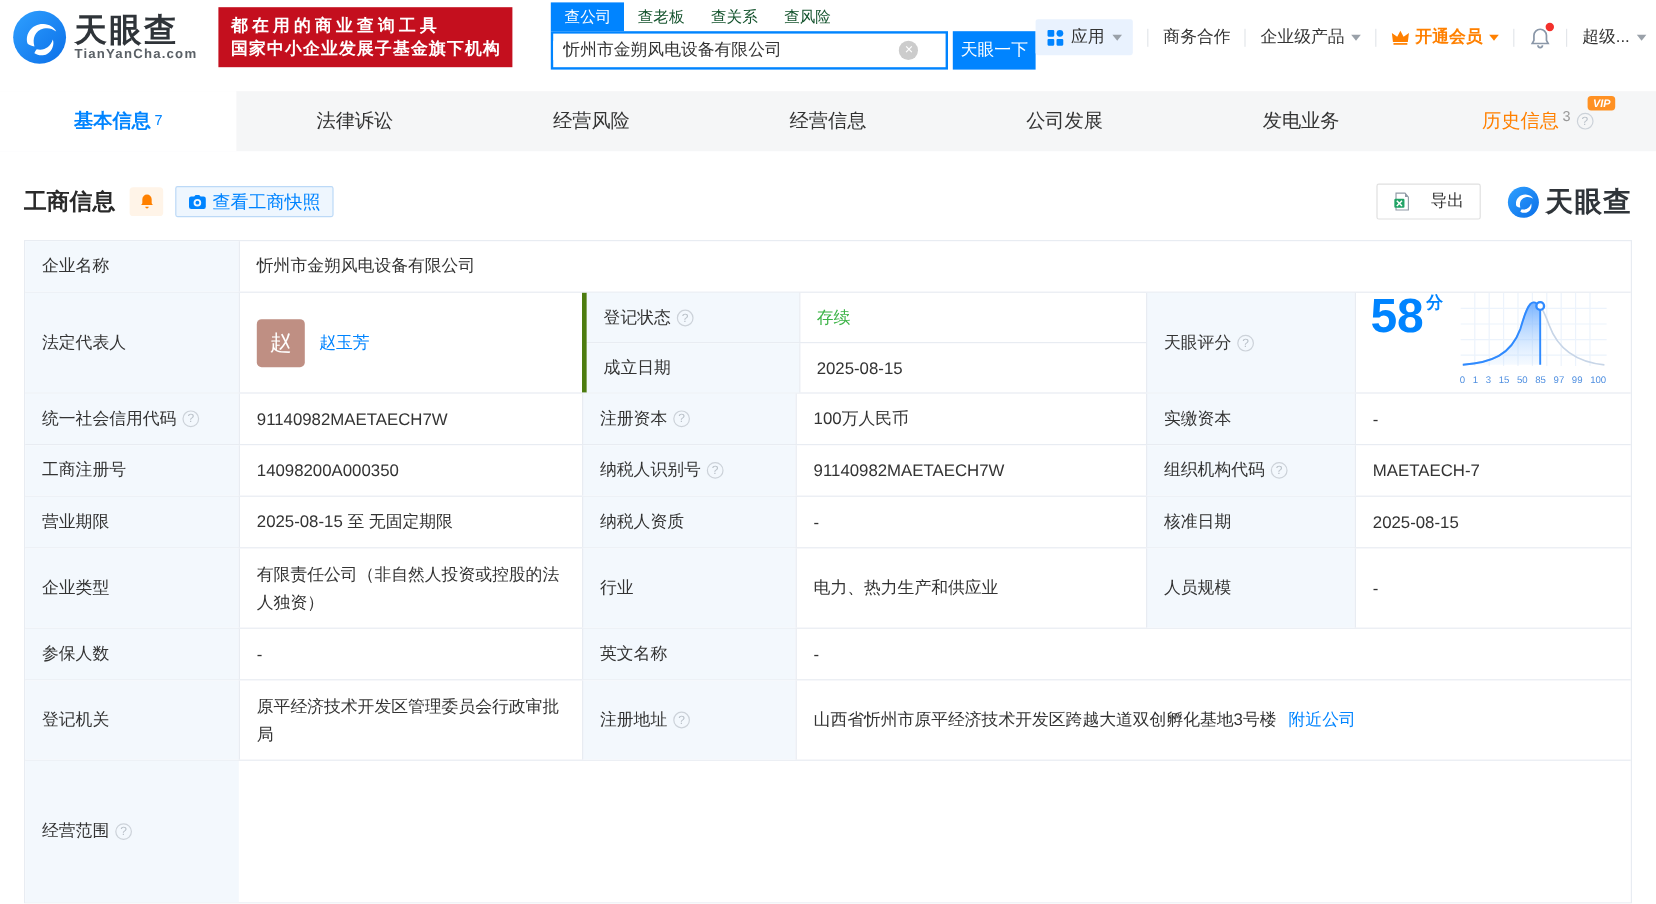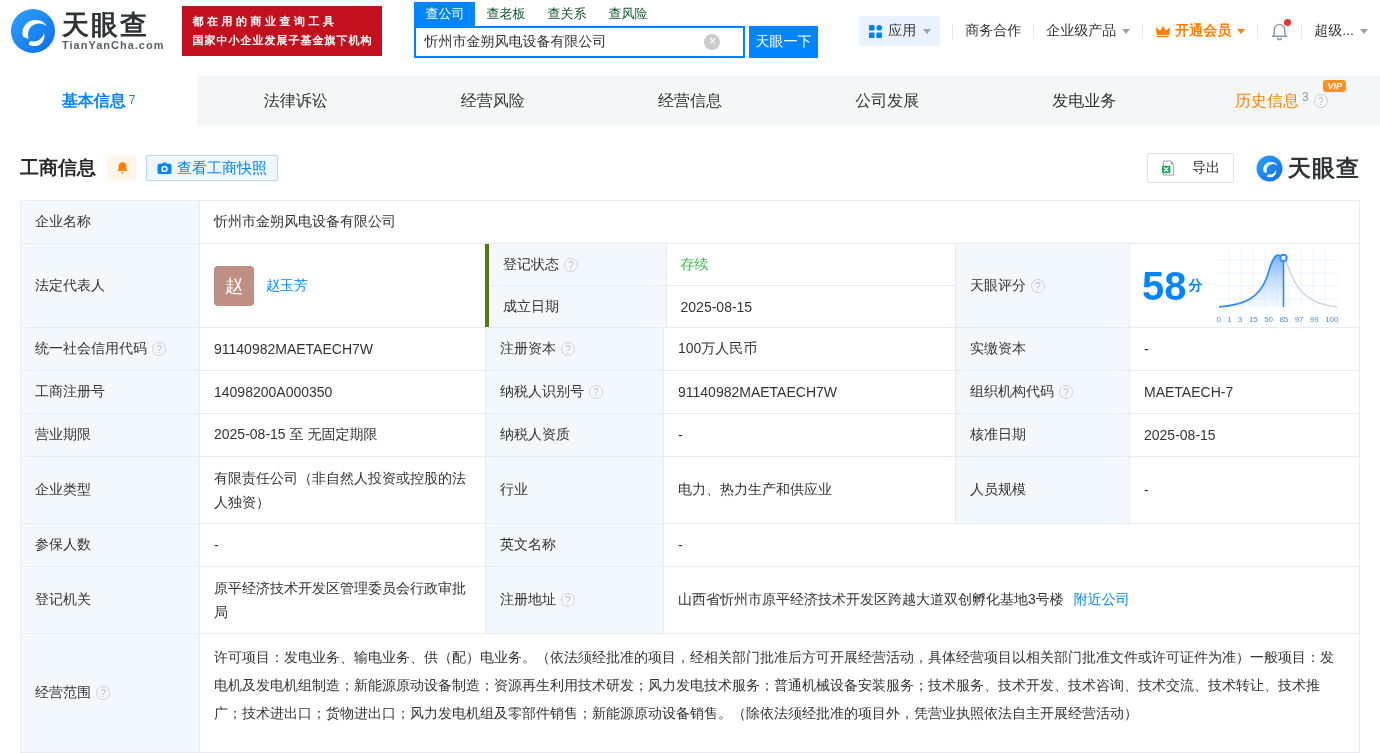--- a/index.html
+++ b/index.html
@@ -12,7 +12,7 @@
   .logo-txt { margin-left:6px; }
   .logo-brand { font-size:27px; font-weight:bold; color:#2f3439; letter-spacing:2px; line-height:28px;}
   .logo-domain { font-size:11px; color:#5a6066; font-weight:bold; letter-spacing:1px; }
-  .slogan { margin-left:18px; background:#c40f1e; color:#fff; padding:6px 10px; font-size:11px;
+  .slogan { margin-left:18px; background:#c40f1e; color:#fff; padding:6px 10px; font-size:14px;
     font-weight:bold; line-height:19px; letter-spacing:1px; white-space:nowrap; }
   .slogan div:first-child { letter-spacing:3.5px; }
 

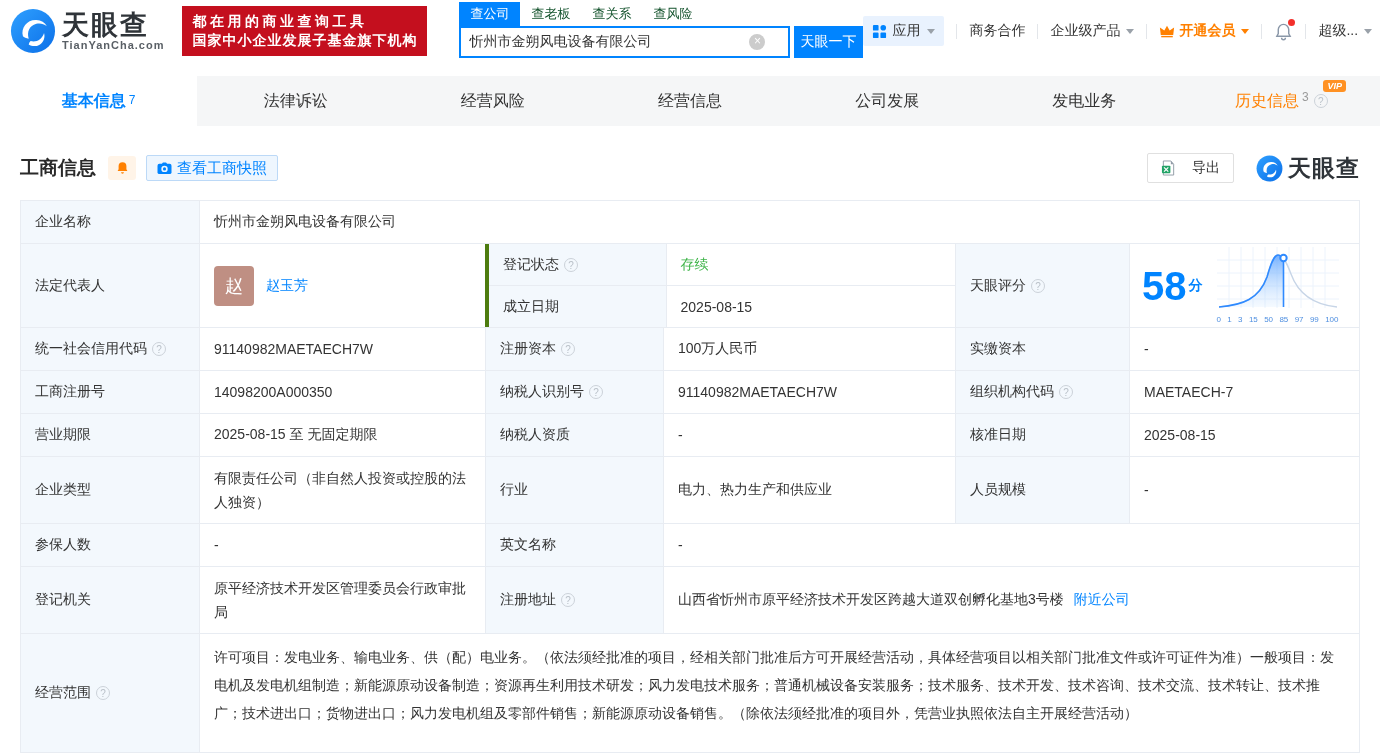--- a/index.html
+++ b/index.html
@@ -94,7 +94,7 @@
   .scope-cell { line-height:28px; padding-top:9px; padding-bottom:9px; align-items:flex-start; }
 
   
-  .score-cell { display:flex; align-items:center; padding:0 6px 0 12px; border-left:1px solid #e8ecf2; flex:1;}
+  .score-cell { display:flex; align-items:flex-start; padding:0 6px 0 12px; border-left:1px solid #e8ecf2; flex:1;}
   .score-num { color:#0084ff; font-weight:bold; font-size:40px; line-height:40px; }
   .score-unit { color:#0084ff; font-size:14px; font-weight:bold; margin-left:2px; }
   .score-chart { margin-left:14px; width:122px; }

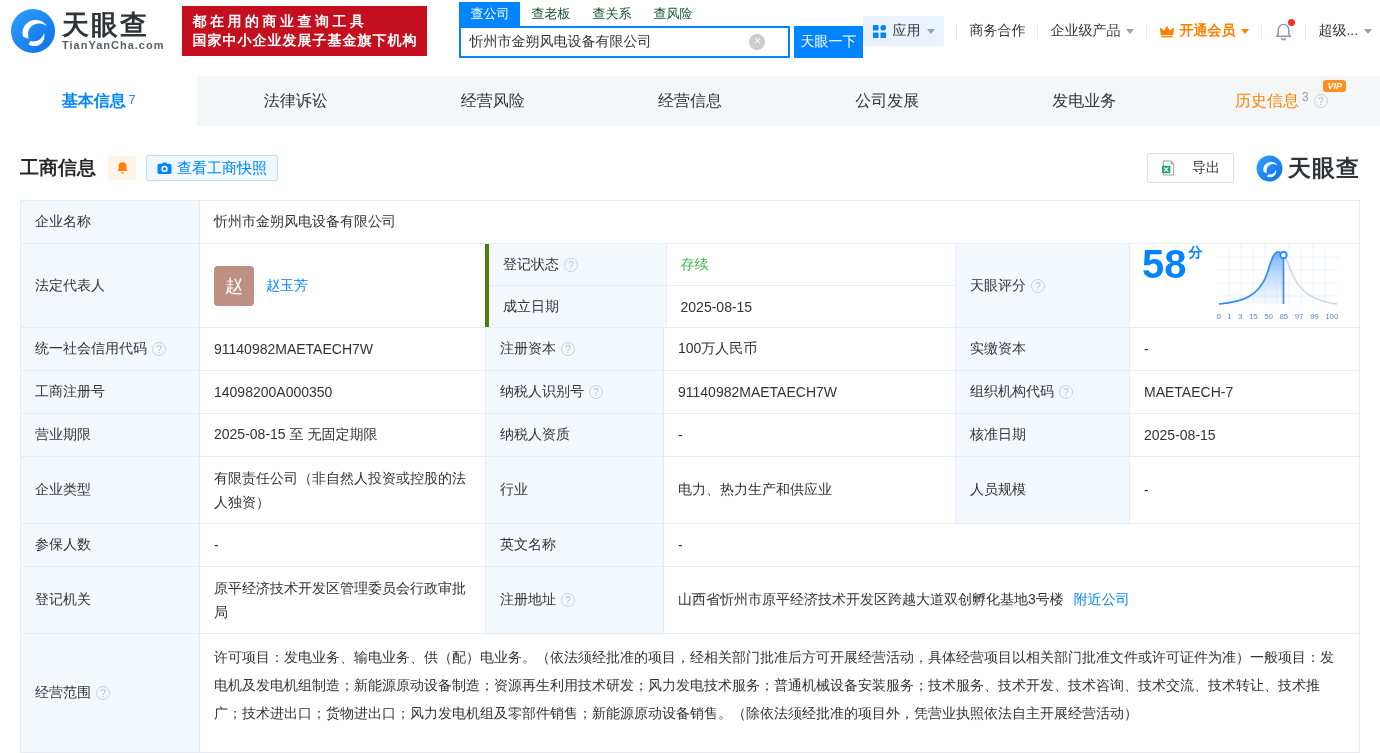--- a/index.html
+++ b/index.html
@@ -396,7 +396,6 @@
         <span>经营范围</span>
         <span class="help">?</span>
       </div>
-      <div class="cell c6 scope-cell">许可项目：发电业务、输电业务、供（配）电业务。（依法须经批准的项目，经相关部门批准后方可开展经营活动，具体经营项目以相关部门批准文件或许可证件为准）一般项目：发电机及发电机组制造；新能源原动设备制造；资源再生利用技术研发；风力发电技术服务；普通机械设备安装服务；技术服务、技术开发、技术咨询、技术交流、技术转让、技术推广；技术进出口；货物进出口；风力发电机组及零部件销售；新能源原动设备销售。（除依法须经批准的项目外，凭营业执照依法自主开展经营活动）</div>
     </div>
 
   </div>

